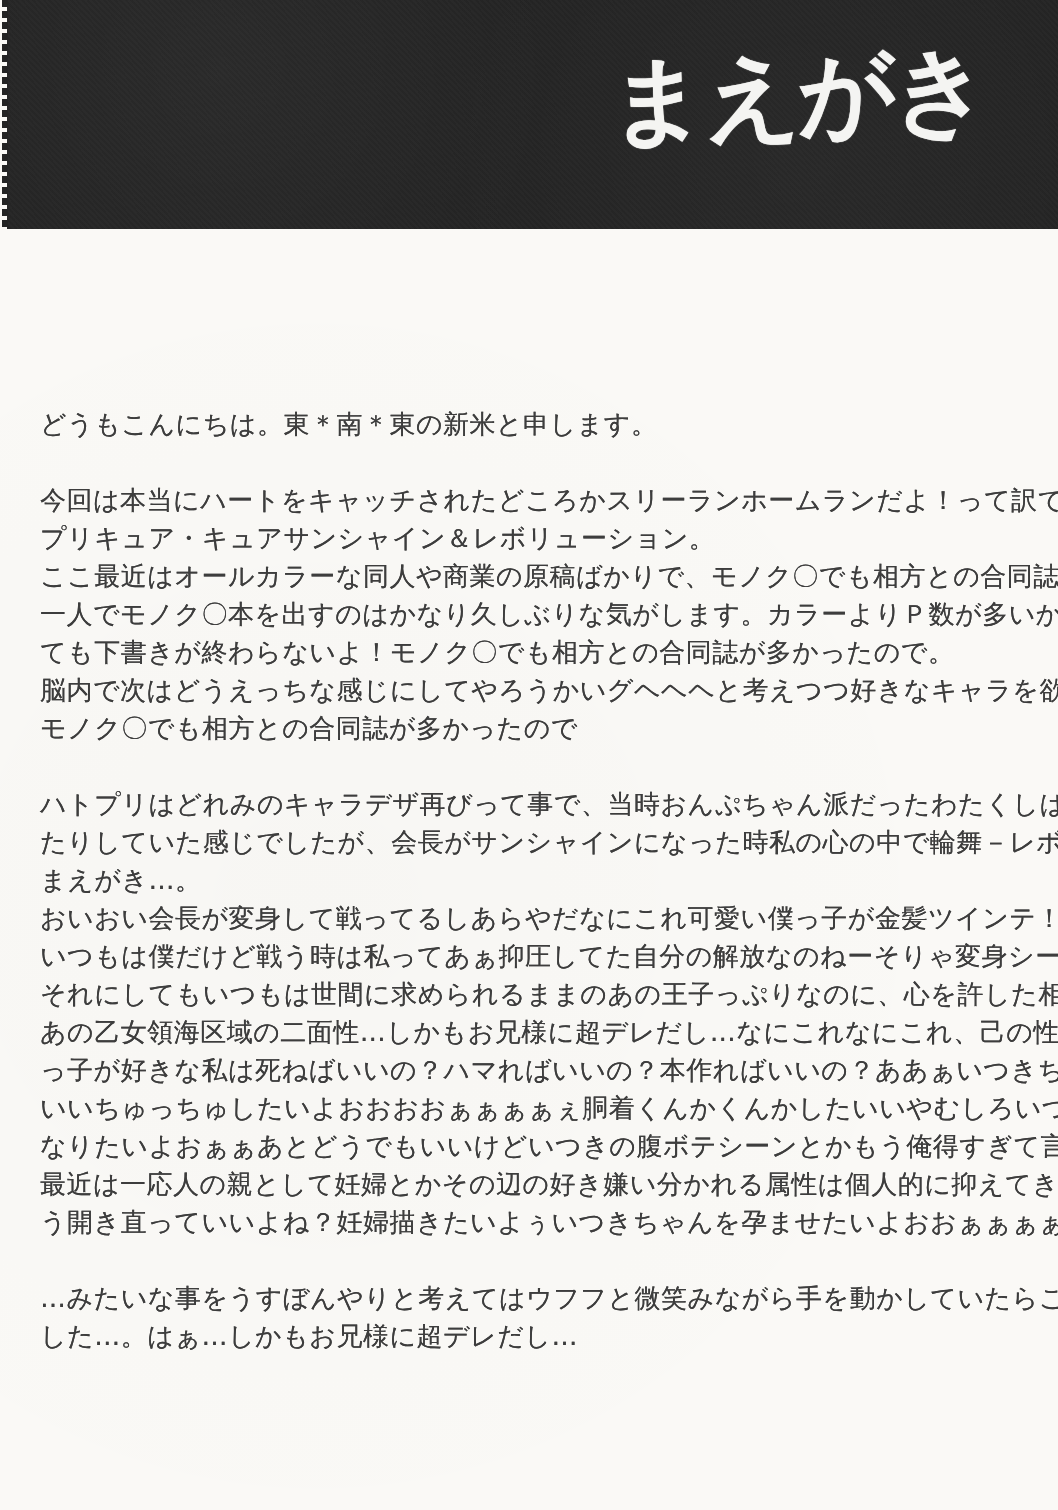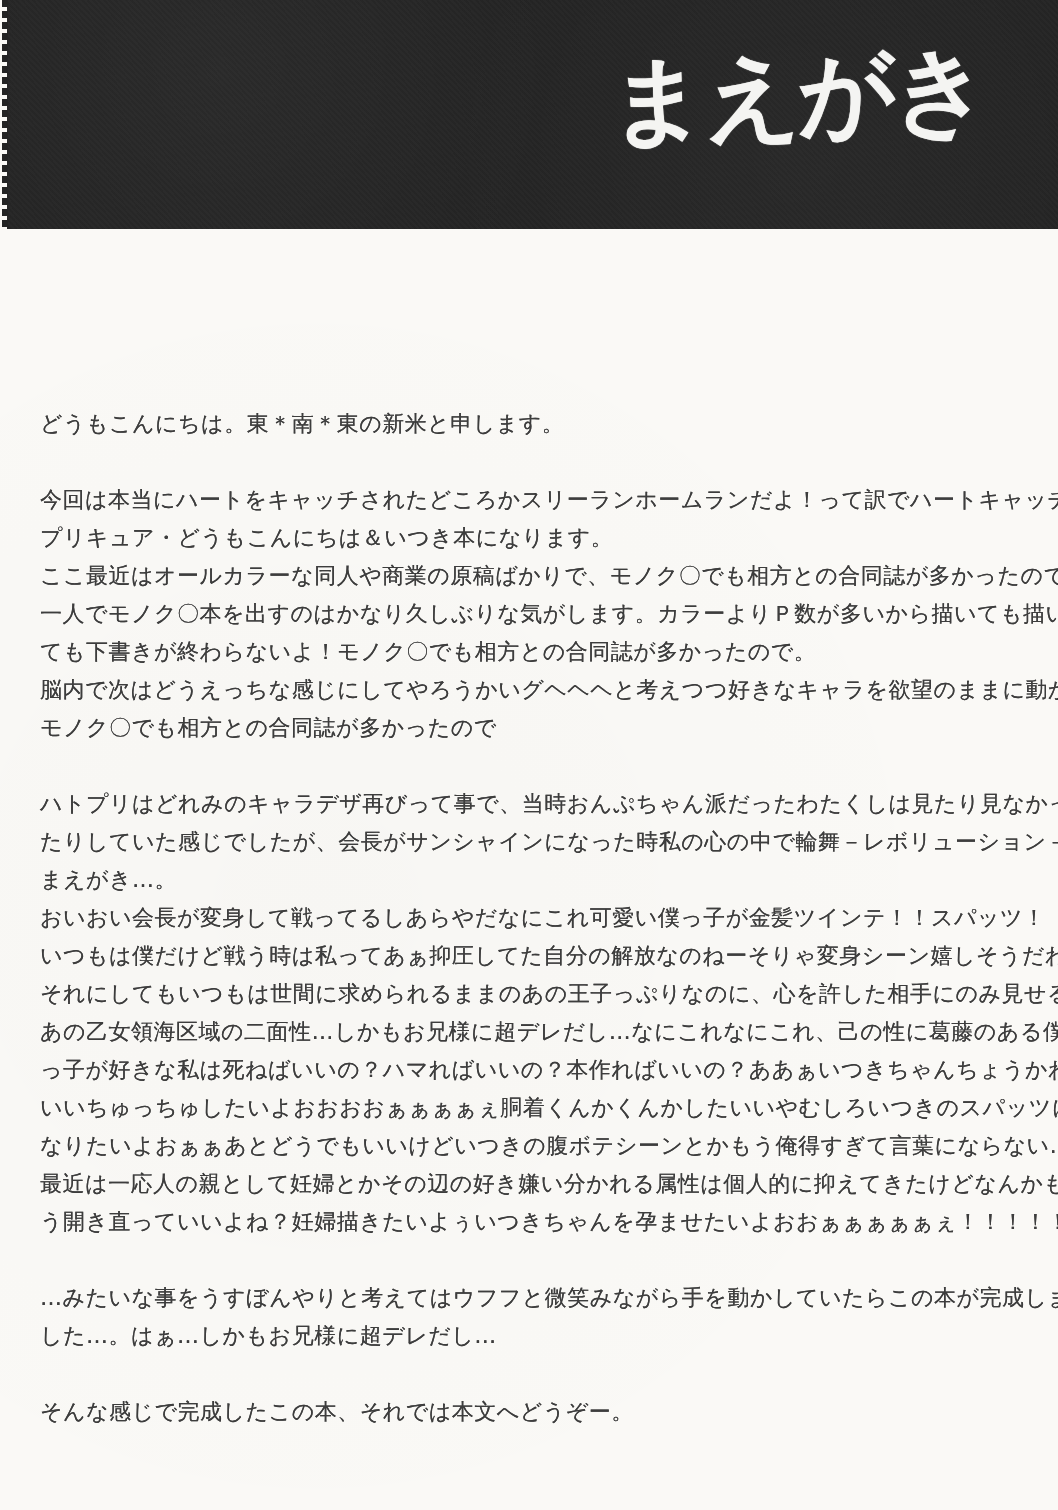--- a/index.html
+++ b/index.html
@@ -70,7 +70,7 @@
     margin: 0 0 38px 0;
   }
   .line {
-    font-size: 22px;
+    font-size: 26px;
     line-height: 38px;
     letter-spacing: 0.5px;
     color: #3d3d3d;

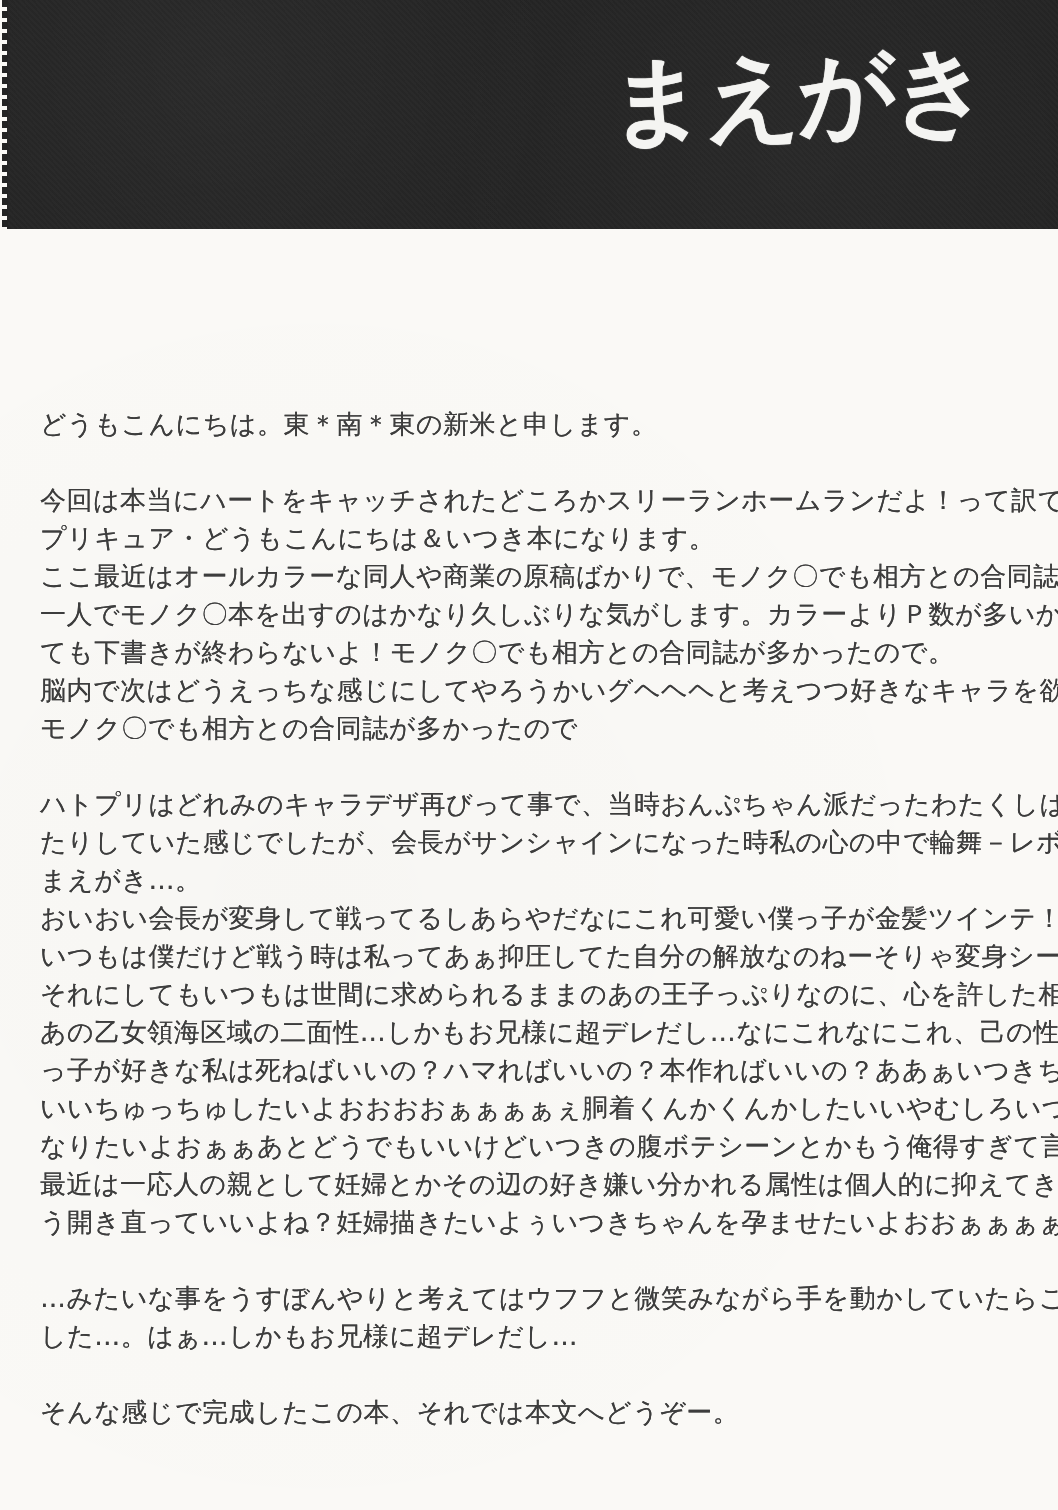--- a/index.html
+++ b/index.html
@@ -95,7 +95,7 @@
 
     <div class="para">
       <div class="line">今回は本当にハートをキャッチされたどころかスリーランホームランだよ！って訳でハートキャッチ</div>
-      <div class="line">プリキュア・どうもこんにちは＆いつき本になります。</div>
+      <div class="line">プリキュア・キュアサンシャイン＆レボリューション。</div>
       <div class="line">ここ最近はオールカラーな同人や商業の原稿ばかりで、モノク〇でも相方との合同誌が多かったので</div>
       <div class="line">一人でモノク〇本を出すのはかなり久しぶりな気がします。カラーよりＰ数が多いから描いても描い</div>
       <div class="line">ても下書きが終わらないよ！モノク〇でも相方との合同誌が多かったので。</div>

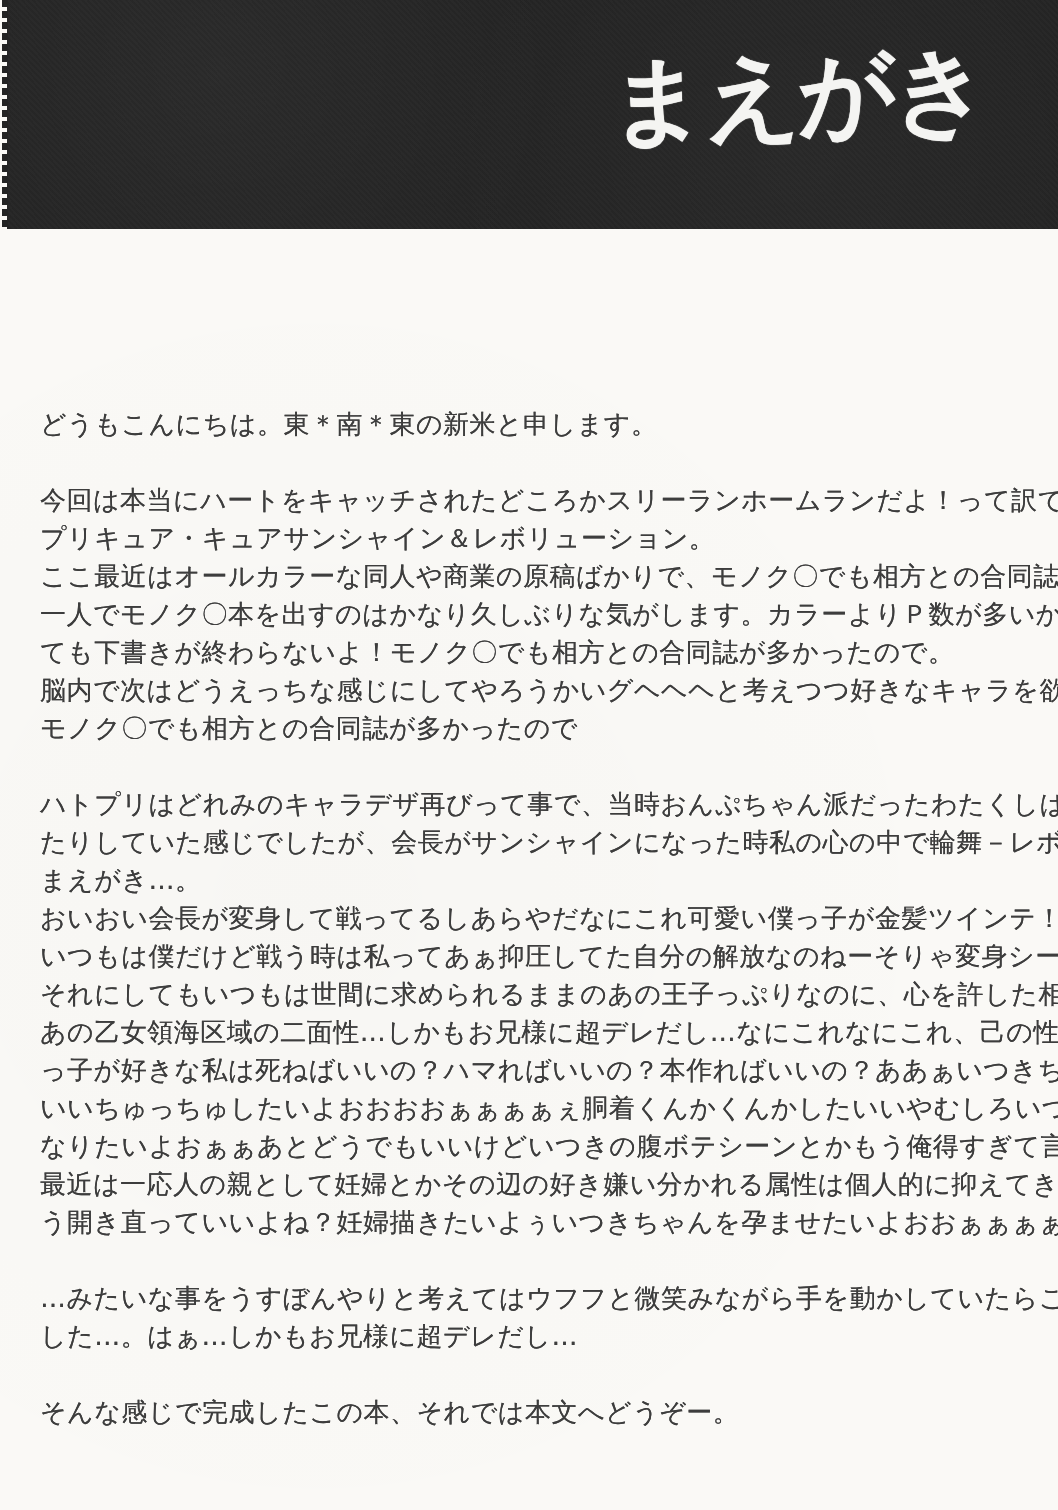--- a/index.html
+++ b/index.html
@@ -123,9 +123,6 @@
       <div class="line">した…。はぁ…しかもお兄様に超デレだし…</div>
     </div>
 
-    <div class="para">
-      <div class="line">そんな感じで完成したこの本、それでは本文へどうぞー。</div>
-    </div>
 
   </main>
 </div>

